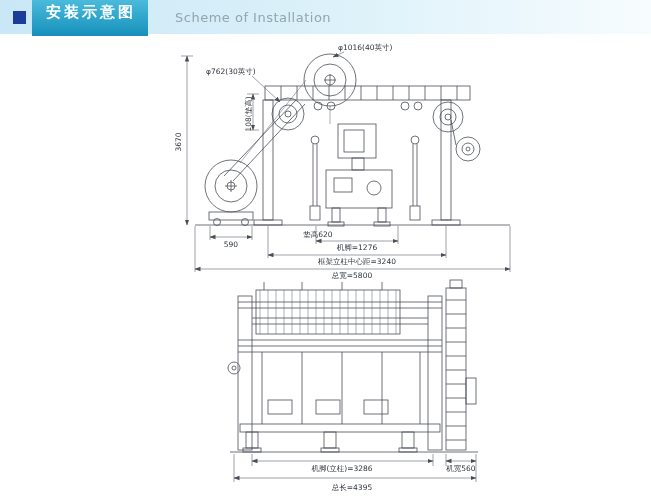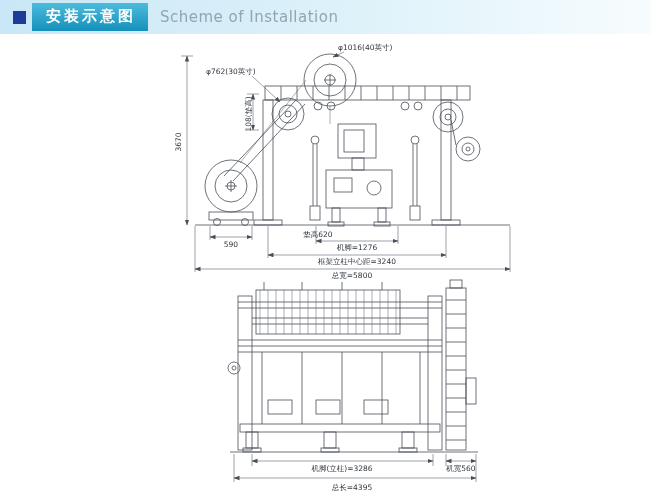--- a/index.html
+++ b/index.html
@@ -17,7 +17,7 @@
     display:inline-block;
     background:linear-gradient(180deg,#4cbcdc 0%, #1590bb 100%);
     color:#ffffff; font-size:15px; font-weight:bold; letter-spacing:3px;
-    padding:4px 12px 5px 14px;
+    padding:4px 12px 14px 14px;
   }
   .subtitle { color:#93a5ad; font-size:15px; margin-left:12px; letter-spacing:0.5px; }
 

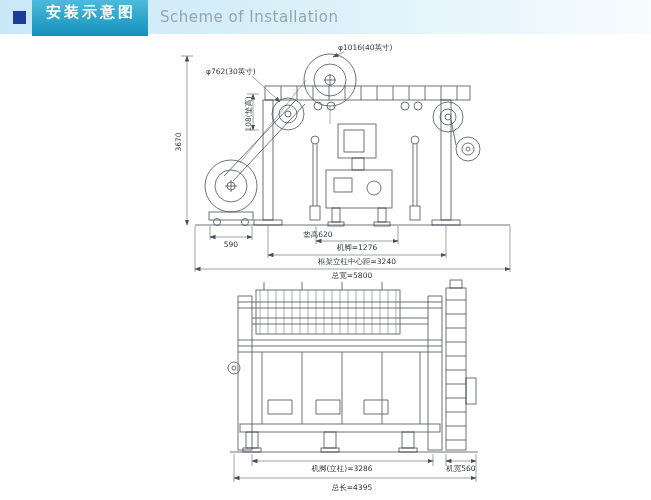--- a/index.html
+++ b/index.html
@@ -19,7 +19,7 @@
     color:#ffffff; font-size:15px; font-weight:bold; letter-spacing:3px;
     padding:4px 12px 14px 14px;
   }
-  .subtitle { color:#93a5ad; font-size:15px; margin-left:12px; letter-spacing:0.5px; }
+  .subtitle { color:#93a5ad; font-size:13px; margin-left:27px; letter-spacing:0.5px; }
 
   svg.drawing { position:absolute; top:0; left:0; }
   .ln   { stroke:#4a4f57; stroke-width:0.8; fill:none; }

